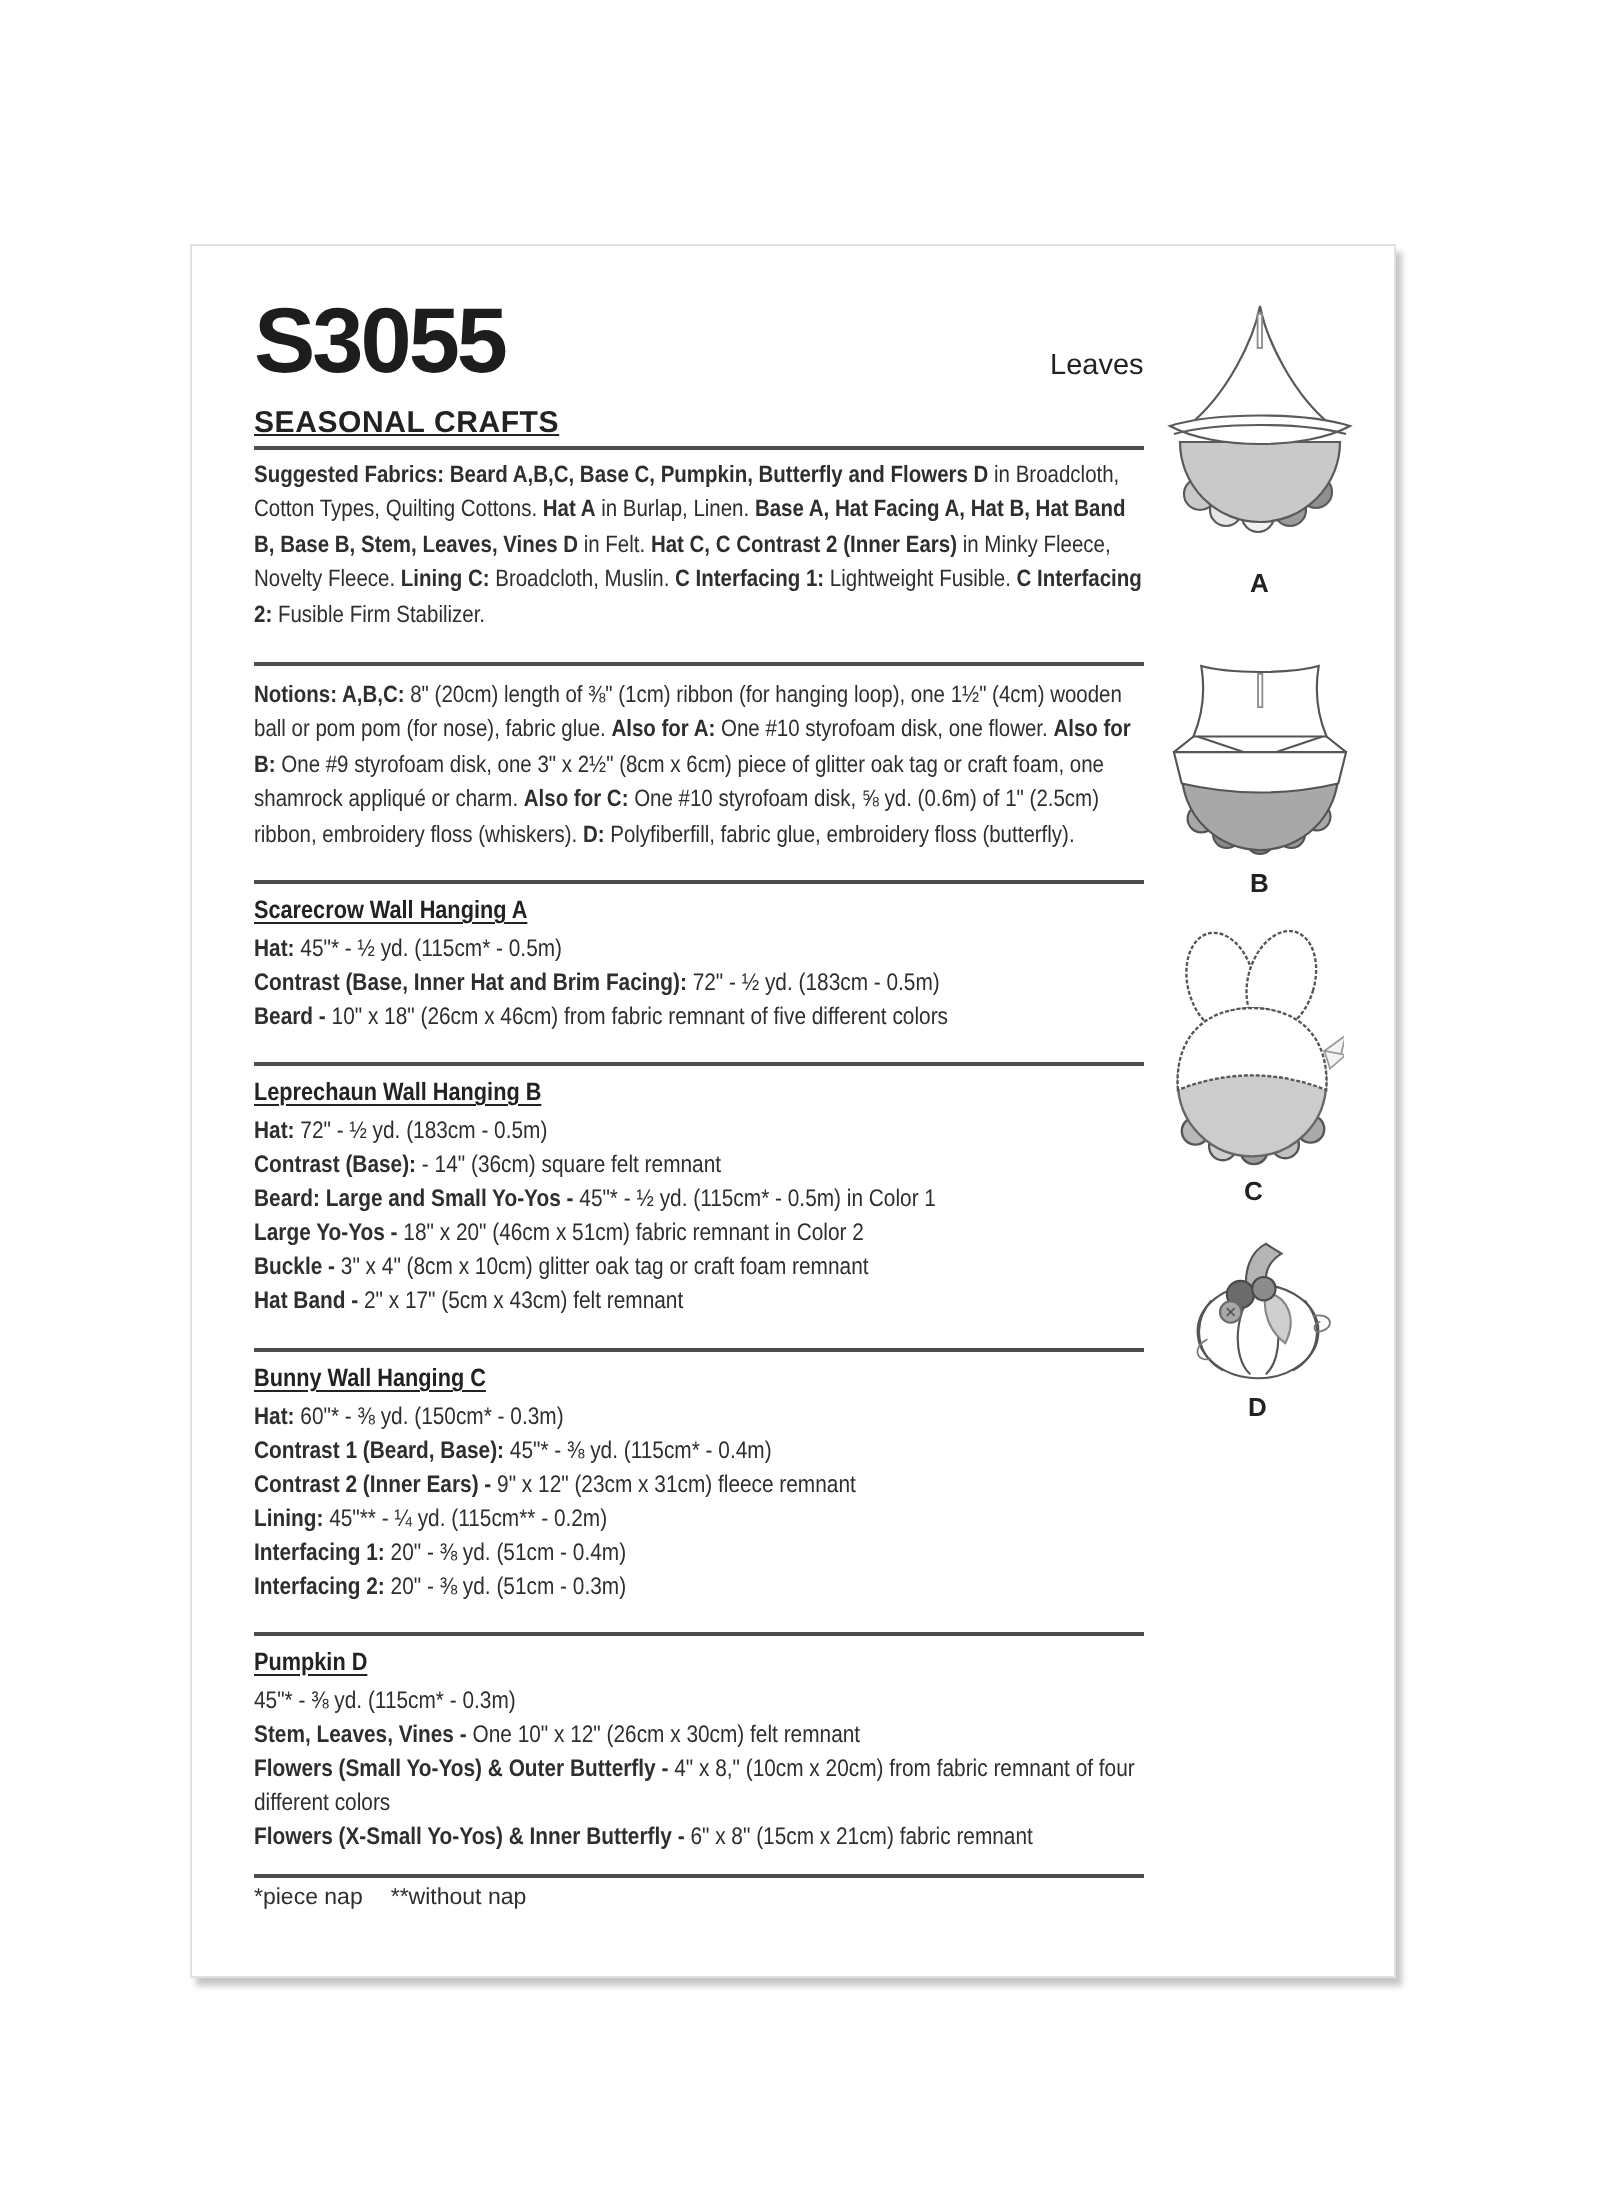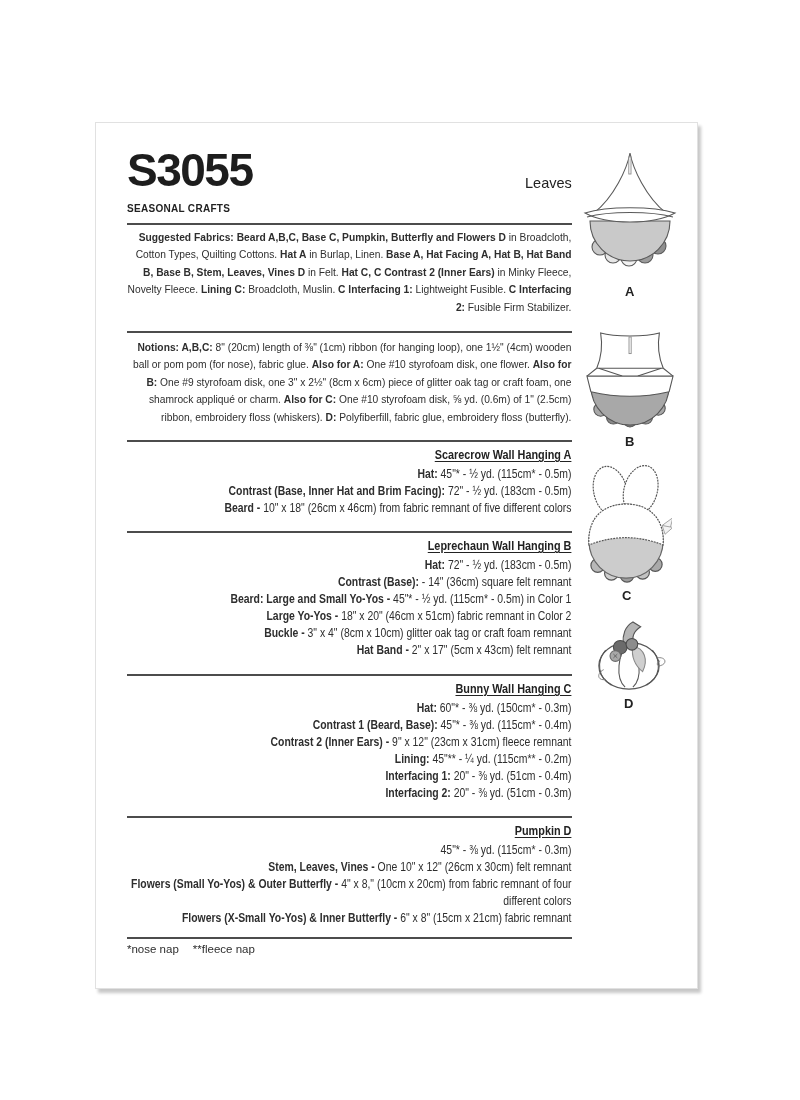--- a/index.html
+++ b/index.html
@@ -13,7 +13,6 @@
     position:absolute;left:95px;top:122px;width:601px;height:865px;
     background:#ffffff;border:1px solid #e1e1e1;
     box-shadow:3px 4px 3px rgba(0,0,0,0.22);
-    text-align:right;
   }
   .title{left:31px;top:20px;font-size:46px;font-weight:700;letter-spacing:-1.5px;color:#1d1d1d;}
   .average{left:429px;top:52px;font-size:14.5px;color:#222;}

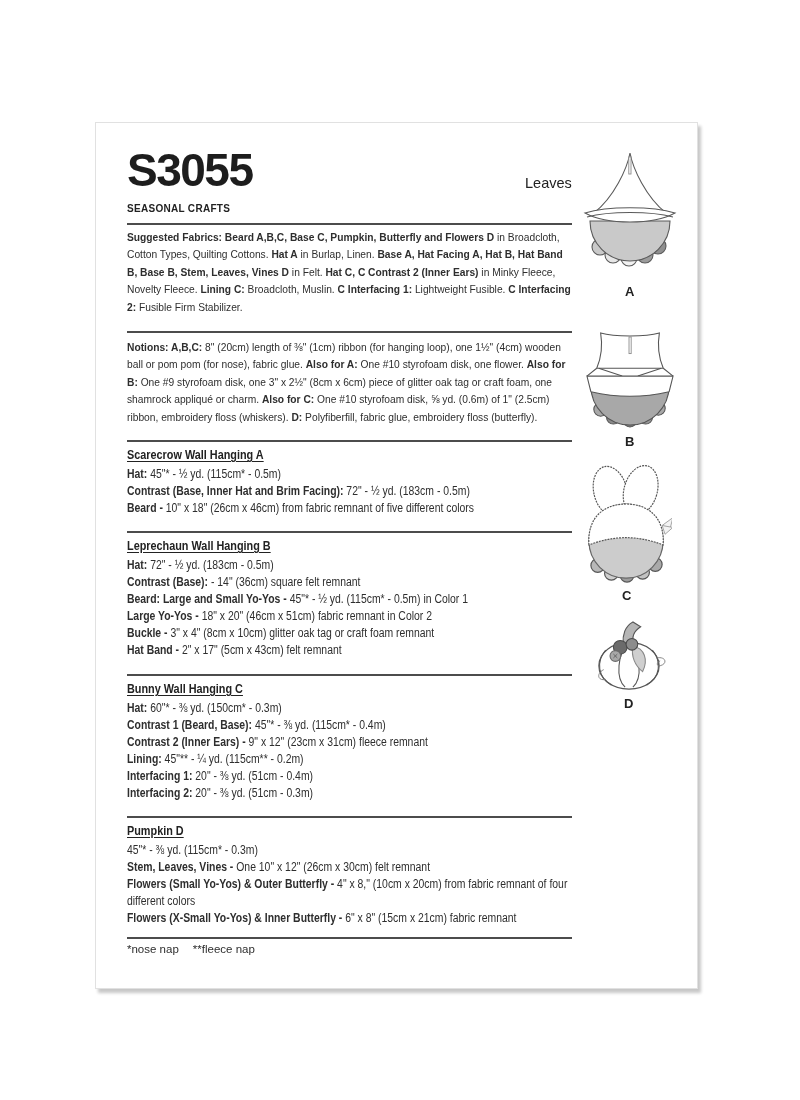--- a/index.html
+++ b/index.html
@@ -16,7 +16,7 @@
   }
   .title{left:31px;top:20px;font-size:46px;font-weight:700;letter-spacing:-1.5px;color:#1d1d1d;}
   .average{left:429px;top:52px;font-size:14.5px;color:#222;}
-  .category{left:31px;top:80px;font-size:10px;font-weight:700;letter-spacing:0.3px;color:#222;}
+  .category{left:31px;top:80px;font-size:15px;font-weight:700;letter-spacing:0.3px;color:#222;text-decoration:underline;}
   .rule{left:31px;width:445px;height:1.6px;background:#4c4c4c;}
   .r1{top:100px;} .r2{top:208px;} .r3{top:317px;} .r4{top:408px;}
   .r5{top:551px;} .r6{top:693px;} .r7{top:814px;}

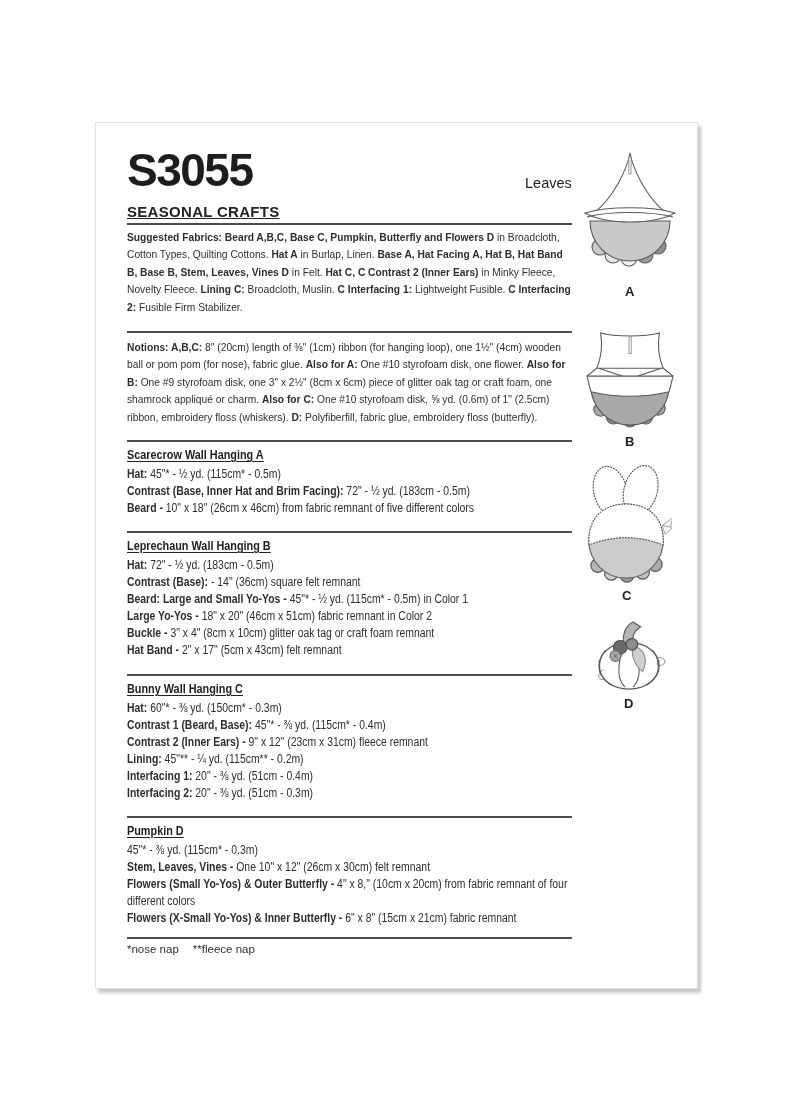--- a/index.html
+++ b/index.html
@@ -94,7 +94,7 @@
 
   <div class="abs rule r7"></div>
   <div class="abs footnote">
-    <span>*nose nap</span><span>**fleece nap</span>
+    <span>*piece nap</span><span>**fleece nap</span>
   </div>
 
   <div class="abs illo illo-a">

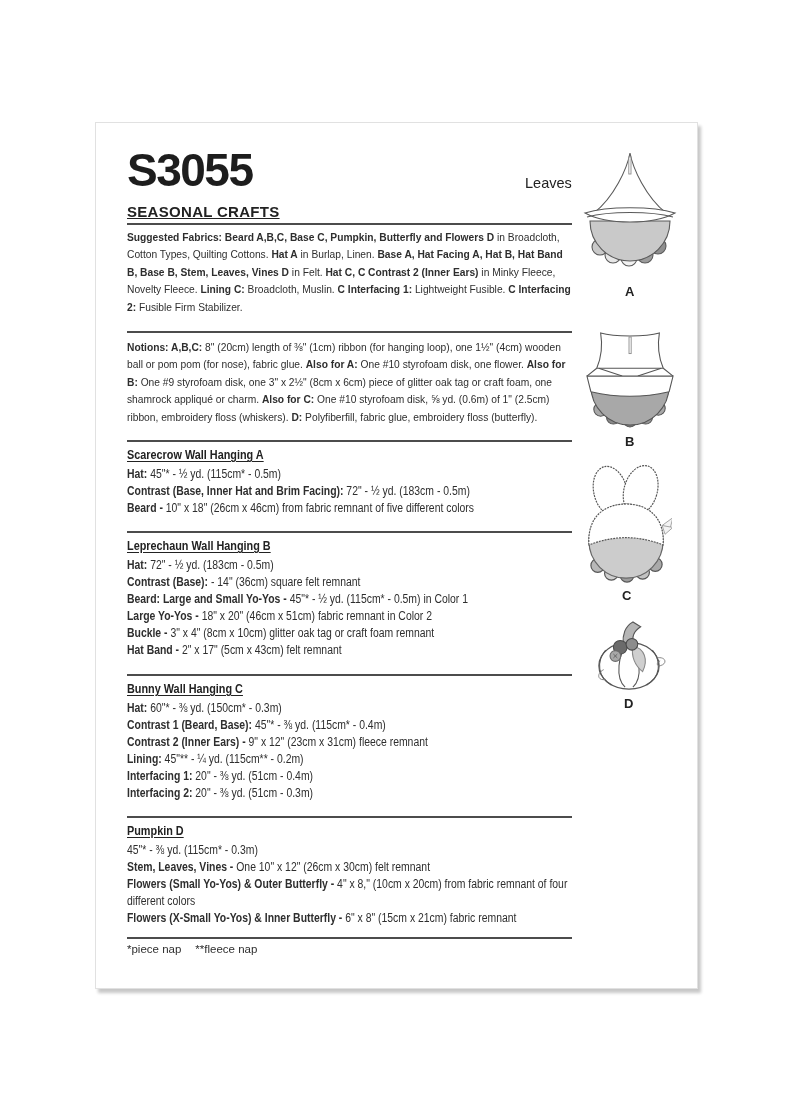--- a/index.html
+++ b/index.html
@@ -94,7 +94,7 @@
 
   <div class="abs rule r7"></div>
   <div class="abs footnote">
-    <span>*piece nap</span><span>**fleece nap</span>
+    <span>*piece nap</span><span>**without nap</span>
   </div>
 
   <div class="abs illo illo-a">

